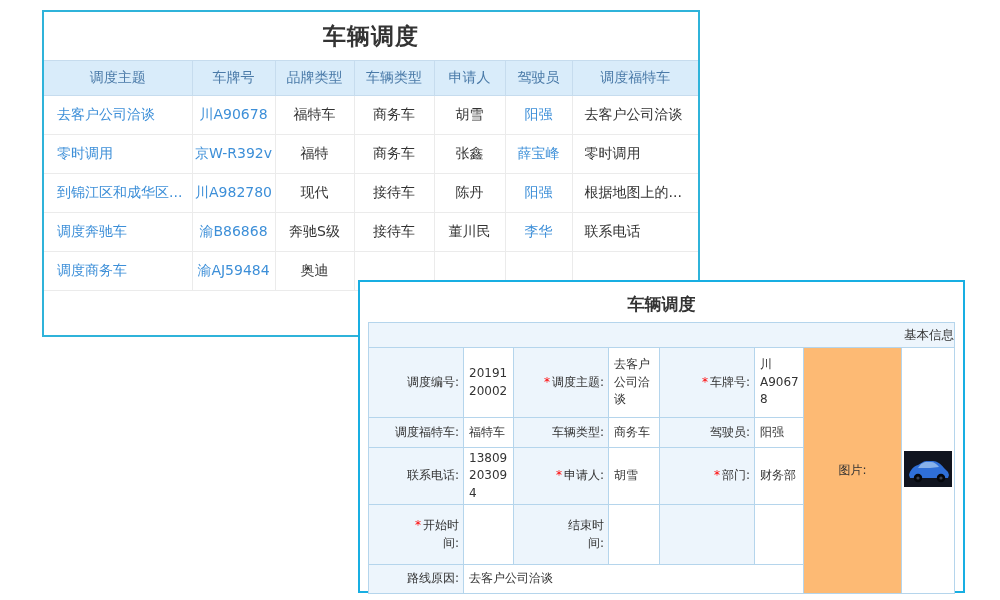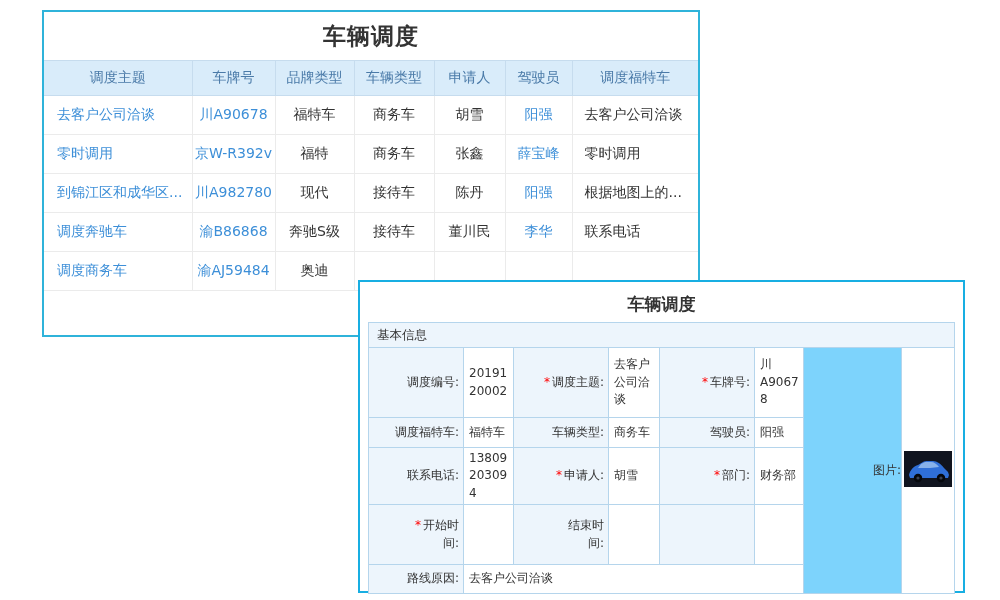--- a/index.html
+++ b/index.html
@@ -33,7 +33,7 @@
                font-size:12px; color:#333; }
   table.form td { border:1px solid #b5d5ec; vertical-align:middle;
                   overflow-wrap:break-word; line-height:1.45; }
-  td.sec { background:#edf5fc; height:25px; text-align:left; padding-left:8px;
+  td.sec { background:#edf5fc; height:25px; text-align:right; padding-left:8px;
            font-size:12.5px; }
   td.lbl { background:#edf5fc; text-align:right; padding-right:4px;margin-left:21px; }
   td.val { background:#fff; text-align:left; padding:2px 2px 2px 5px; }

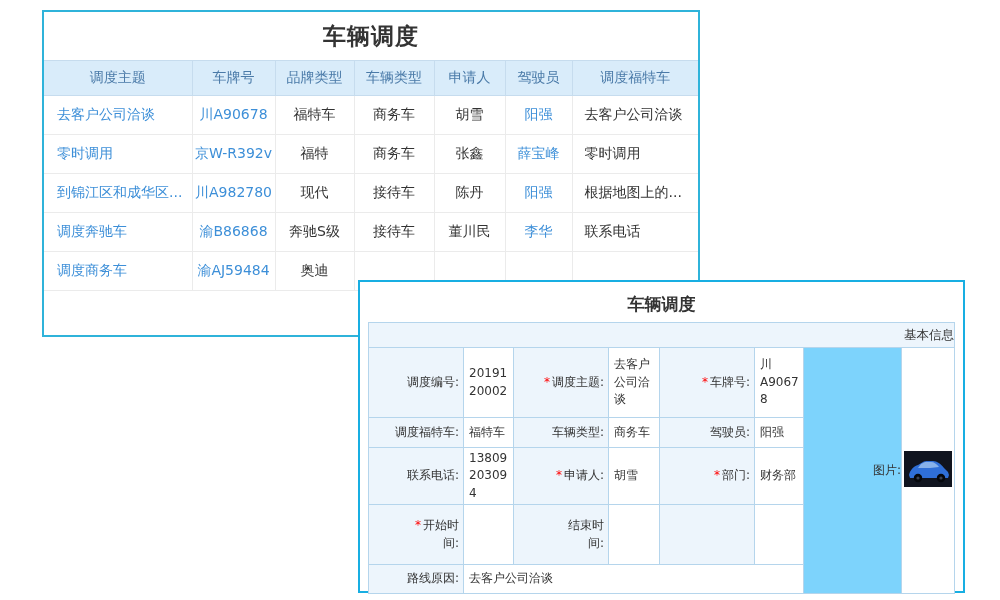--- a/index.html
+++ b/index.html
@@ -37,7 +37,7 @@
            font-size:12.5px; }
   td.lbl { background:#edf5fc; text-align:right; padding-right:4px;margin-left:21px; }
   td.val { background:#fff; text-align:left; padding:2px 2px 2px 5px; }
-  td.pic-lbl { background:#7dd3fc; text-align:right; padding:0; }
+  td.pic-lbl { background:#fdba74; text-align:center; padding:0; }
   td.pic-val { background:#fff; vertical-align:top; text-align:center; padding-top:3px; }
   tr.r1 td { height:70px; }
   tr.r2 td { height:30px; }

